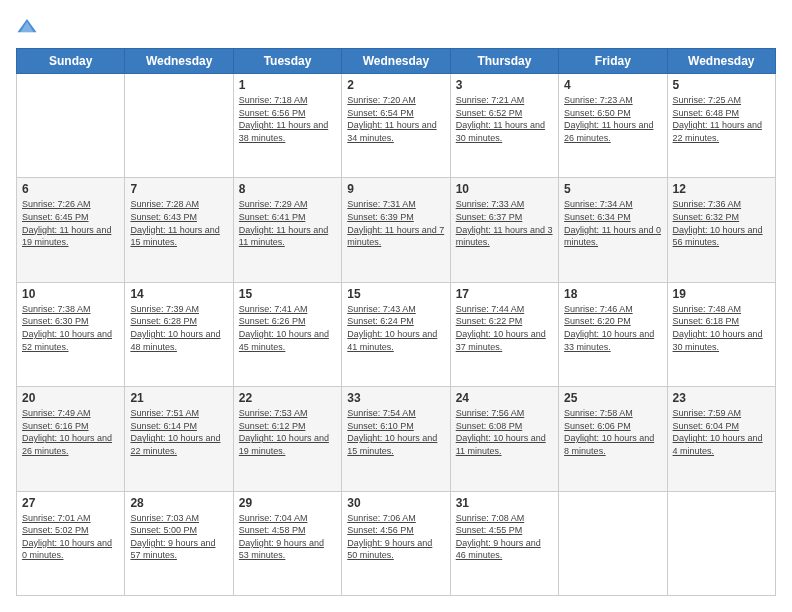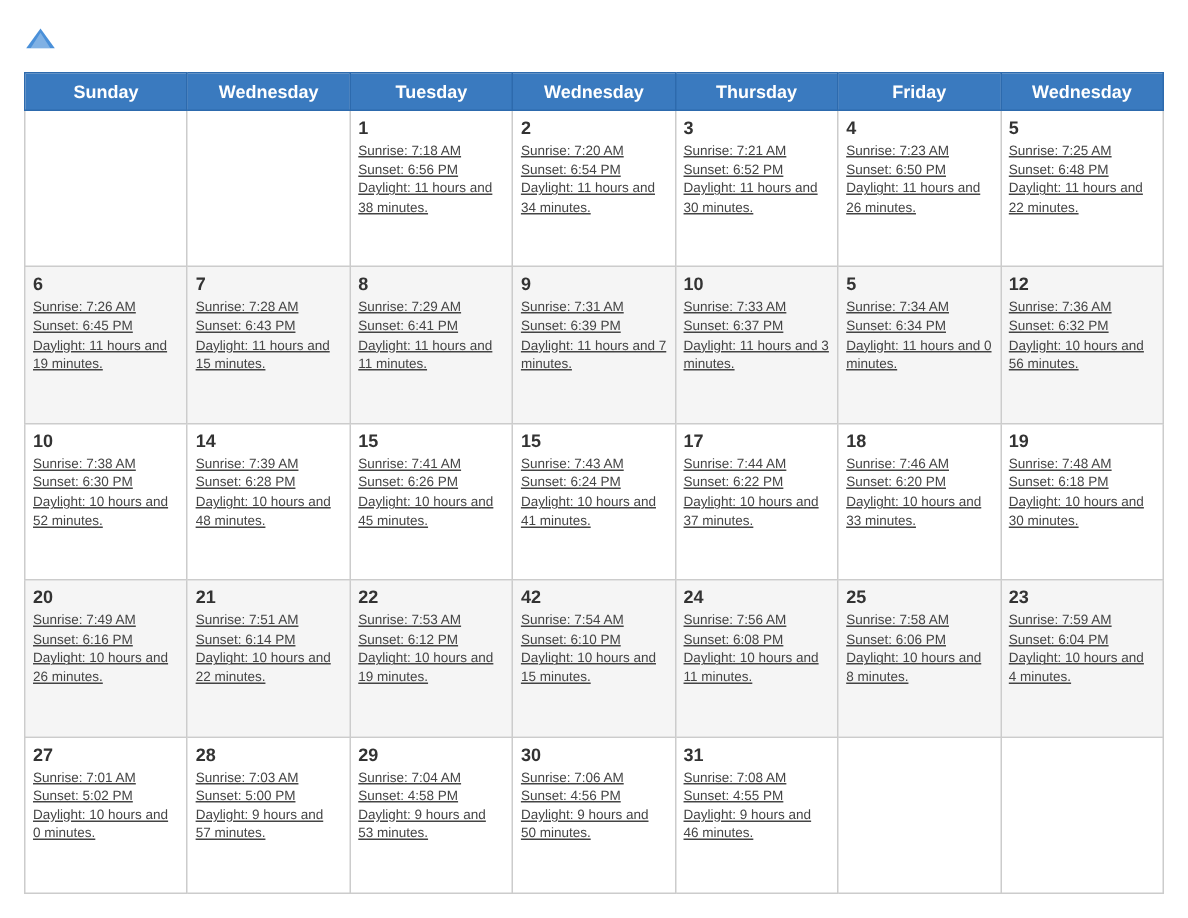--- a/index.html
+++ b/index.html
@@ -232,7 +232,7 @@
             <div class="day-info">Sunrise: 7:53 AM<br>Sunset: 6:12 PM<br>Daylight: 10 hours and 19 minutes.</div>
           </td>
           <td>
-            <span class="day-number">42</span>
+            <span class="day-number">33</span>
             <div class="day-info">Sunrise: 7:54 AM<br>Sunset: 6:10 PM<br>Daylight: 10 hours and 15 minutes.</div>
           </td>
           <td>

